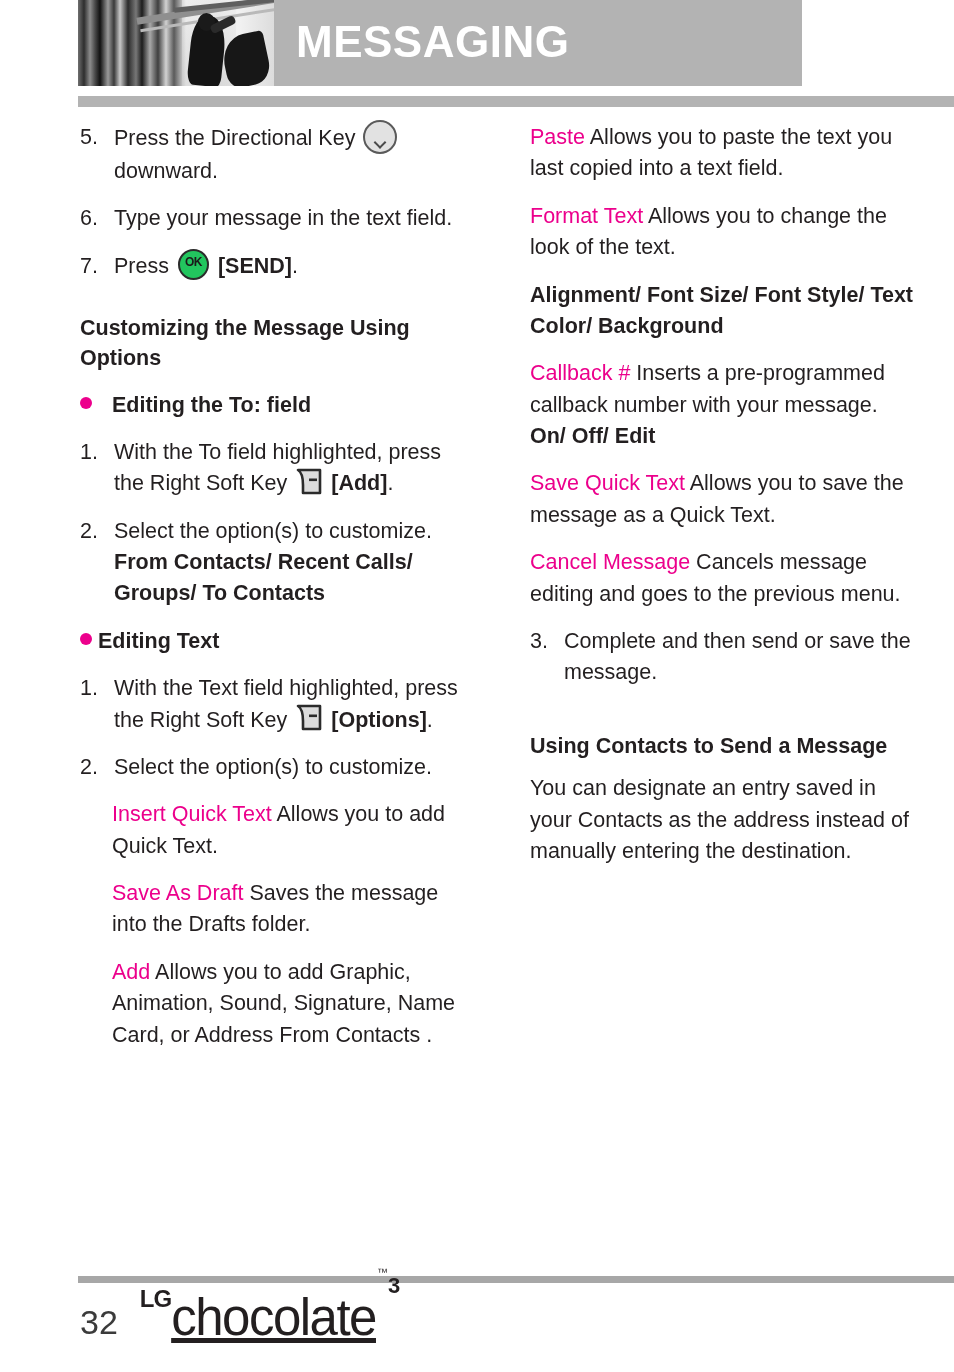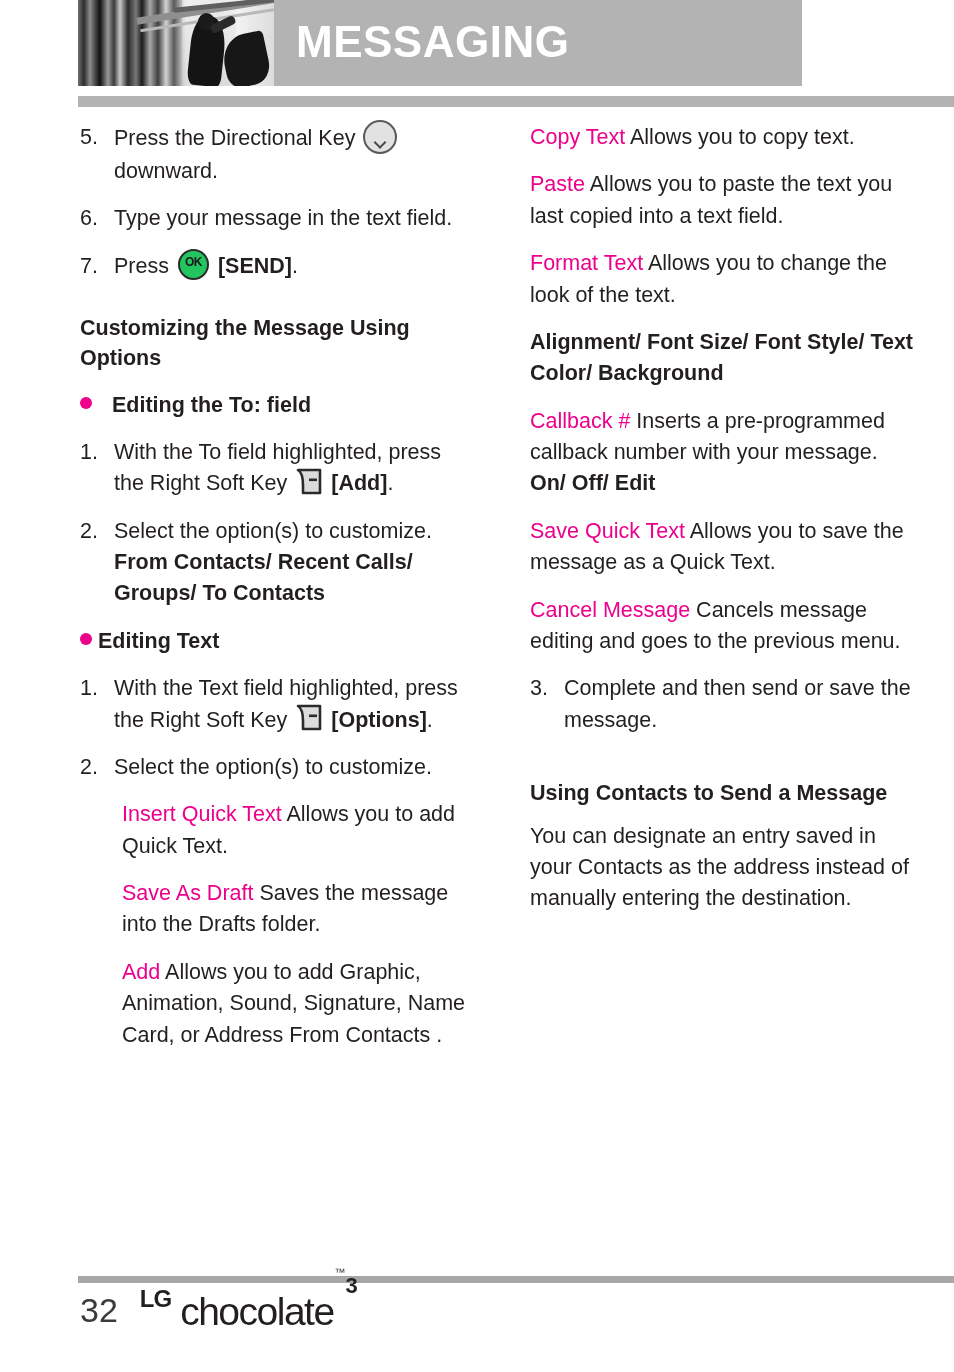--- a/index.html
+++ b/index.html
@@ -384,9 +384,6 @@
 
 <div class="col col-right">
 
-  <div class="opt">
-    <span class="opt-term">Copy Text</span><span>  Allows you to copy text.</span>
-  </div>
 
   <div class="opt">
     <span class="opt-term">Paste</span><span>  Allows you to paste the text you last copied into a text field.</span>

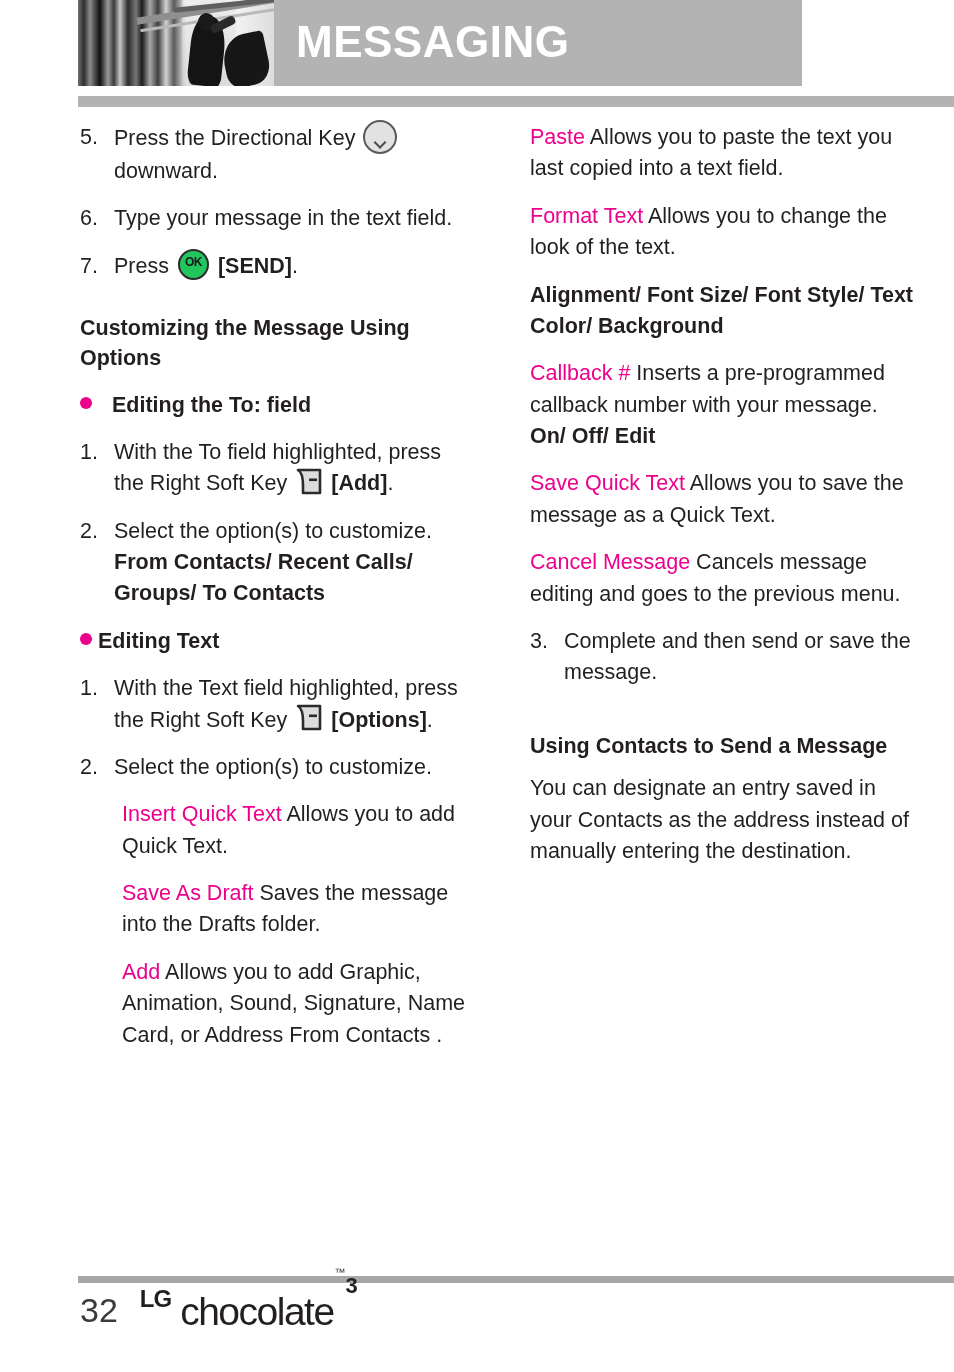--- a/index.html
+++ b/index.html
@@ -178,7 +178,7 @@
     display: block;
   }
 
-  .indent { margin-left: 42px; }
+  .indent { margin-left: 32px; }
 
   
   .icon {

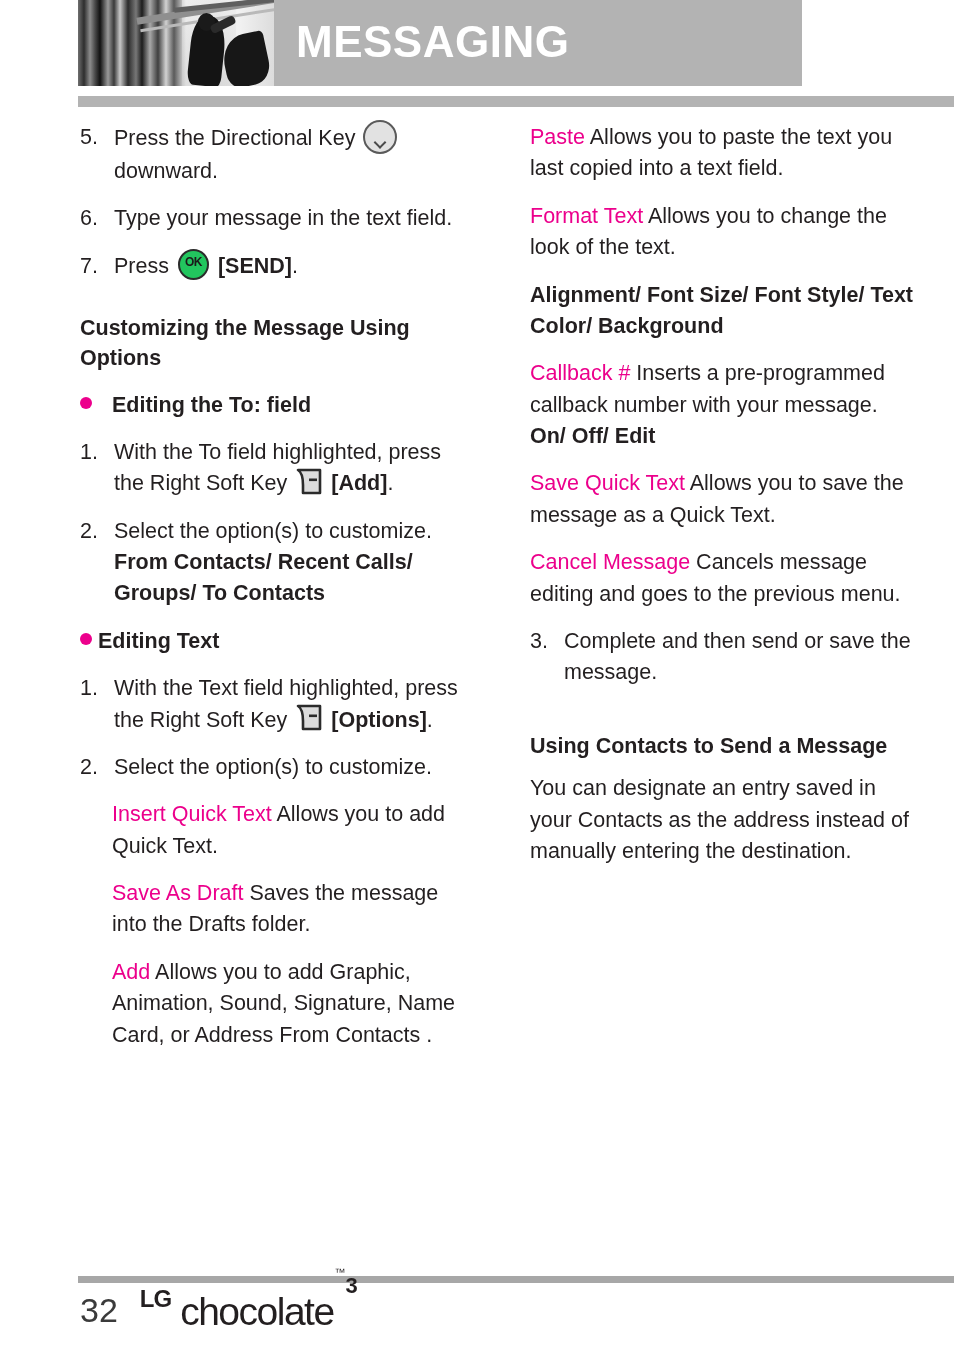--- a/index.html
+++ b/index.html
@@ -262,13 +262,13 @@
     top: -3px;
   }
   .logo-word {
-    font-size: 39px;
+    font-size: 51px;
     line-height: 1;
     letter-spacing: -1.5px;
-    margin-left: 9px;
     font-weight: normal;
     position: relative;
     top: 2px;
+    text-decoration: underline;
   }
   .logo-tm {
     font-size: 11px;

